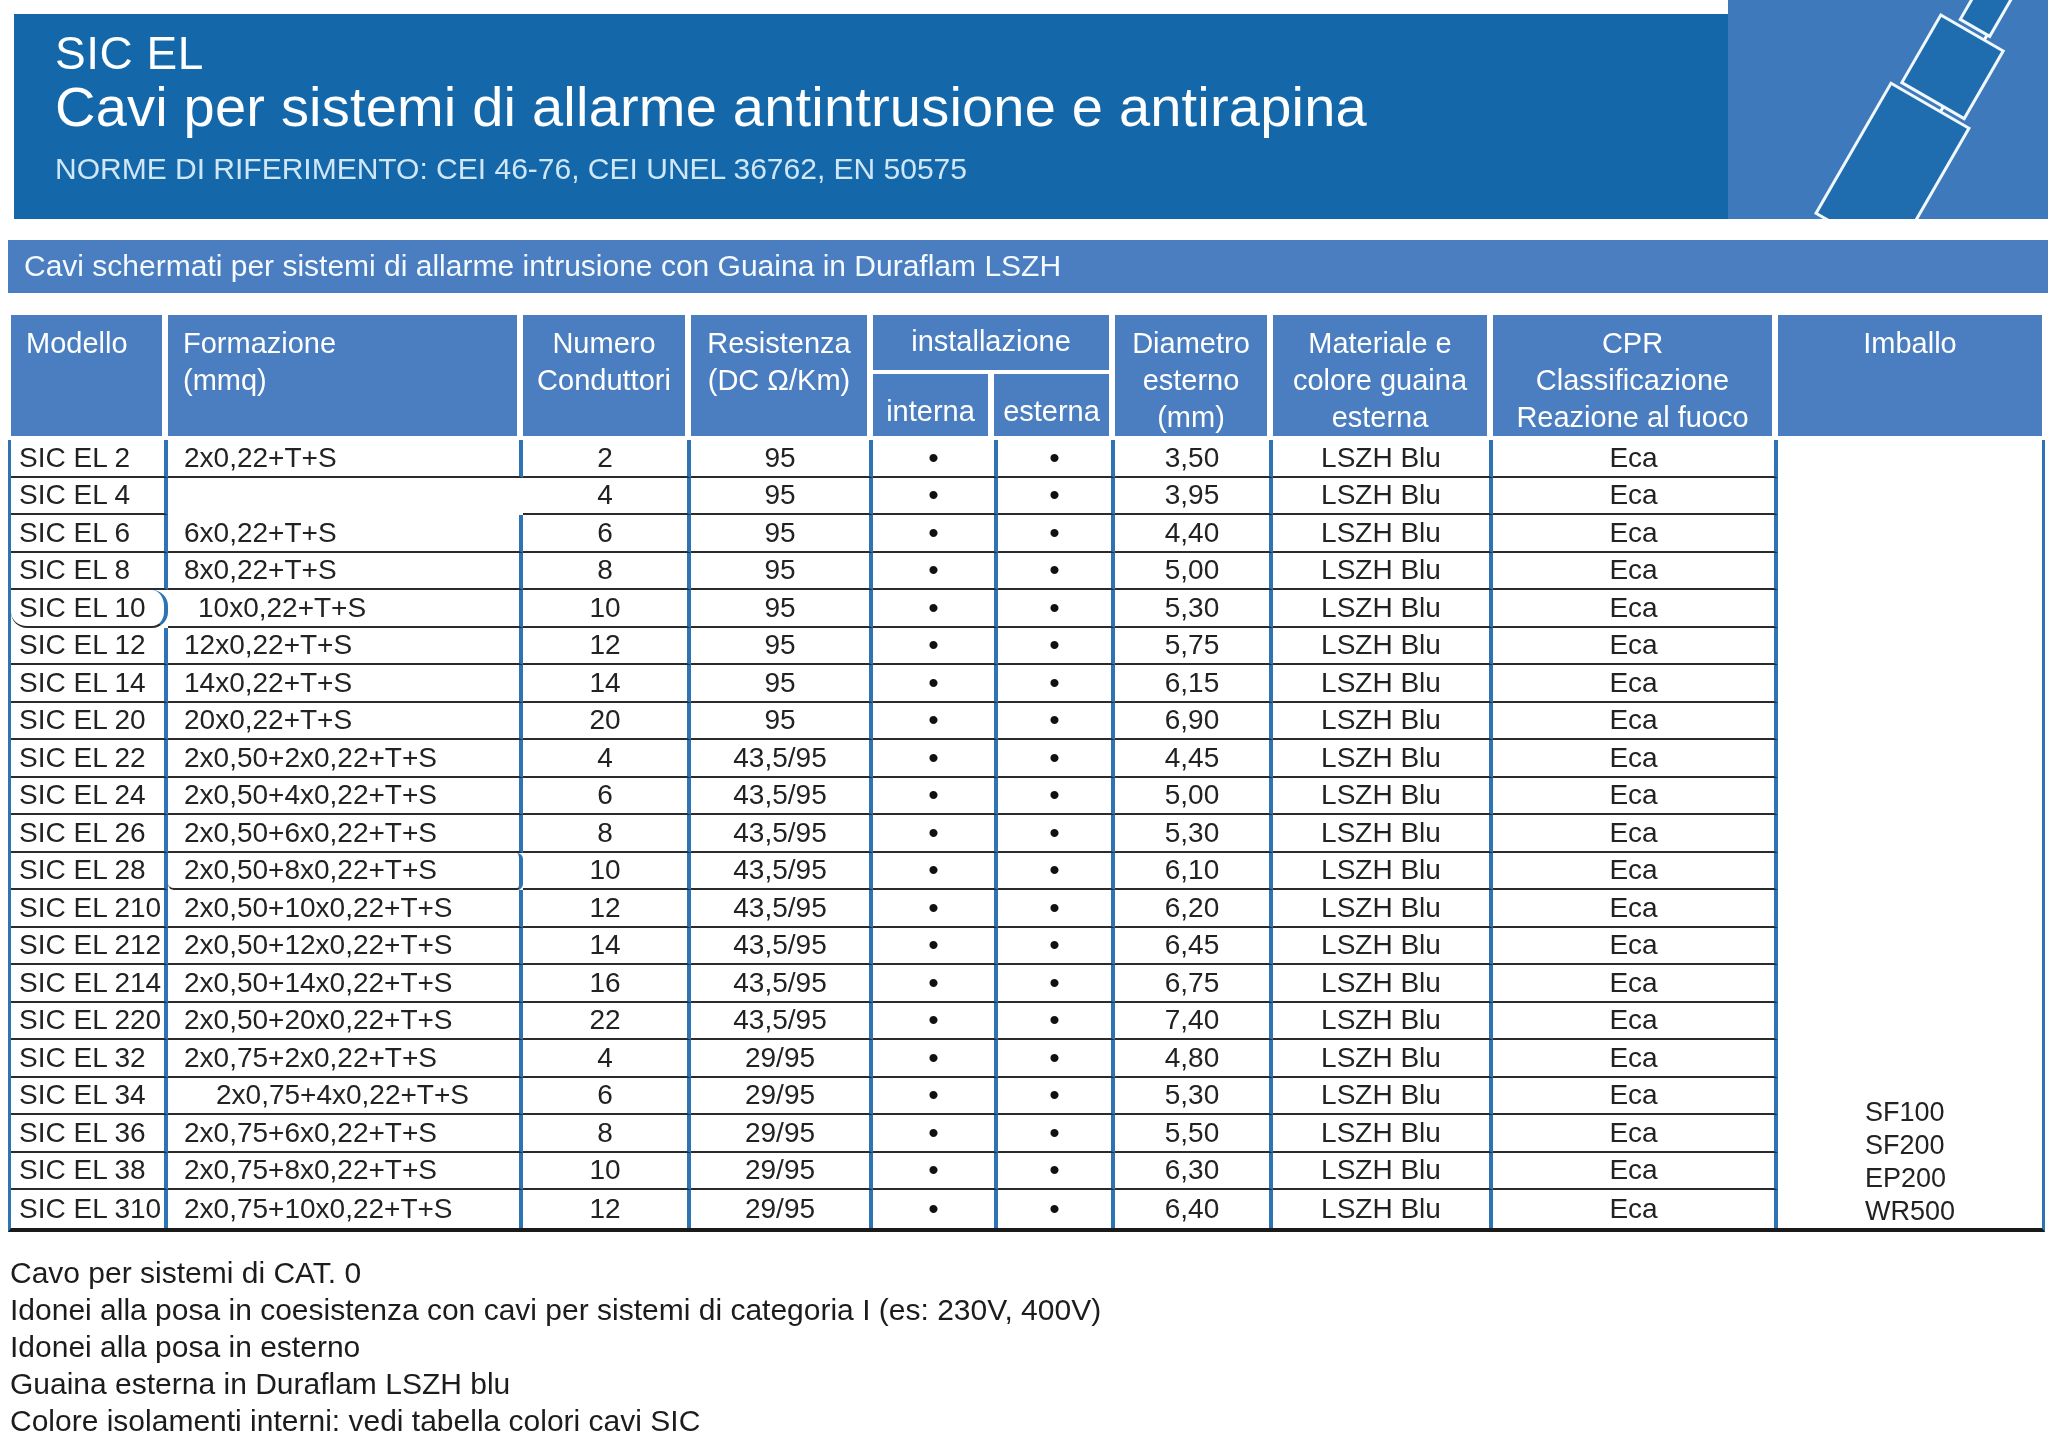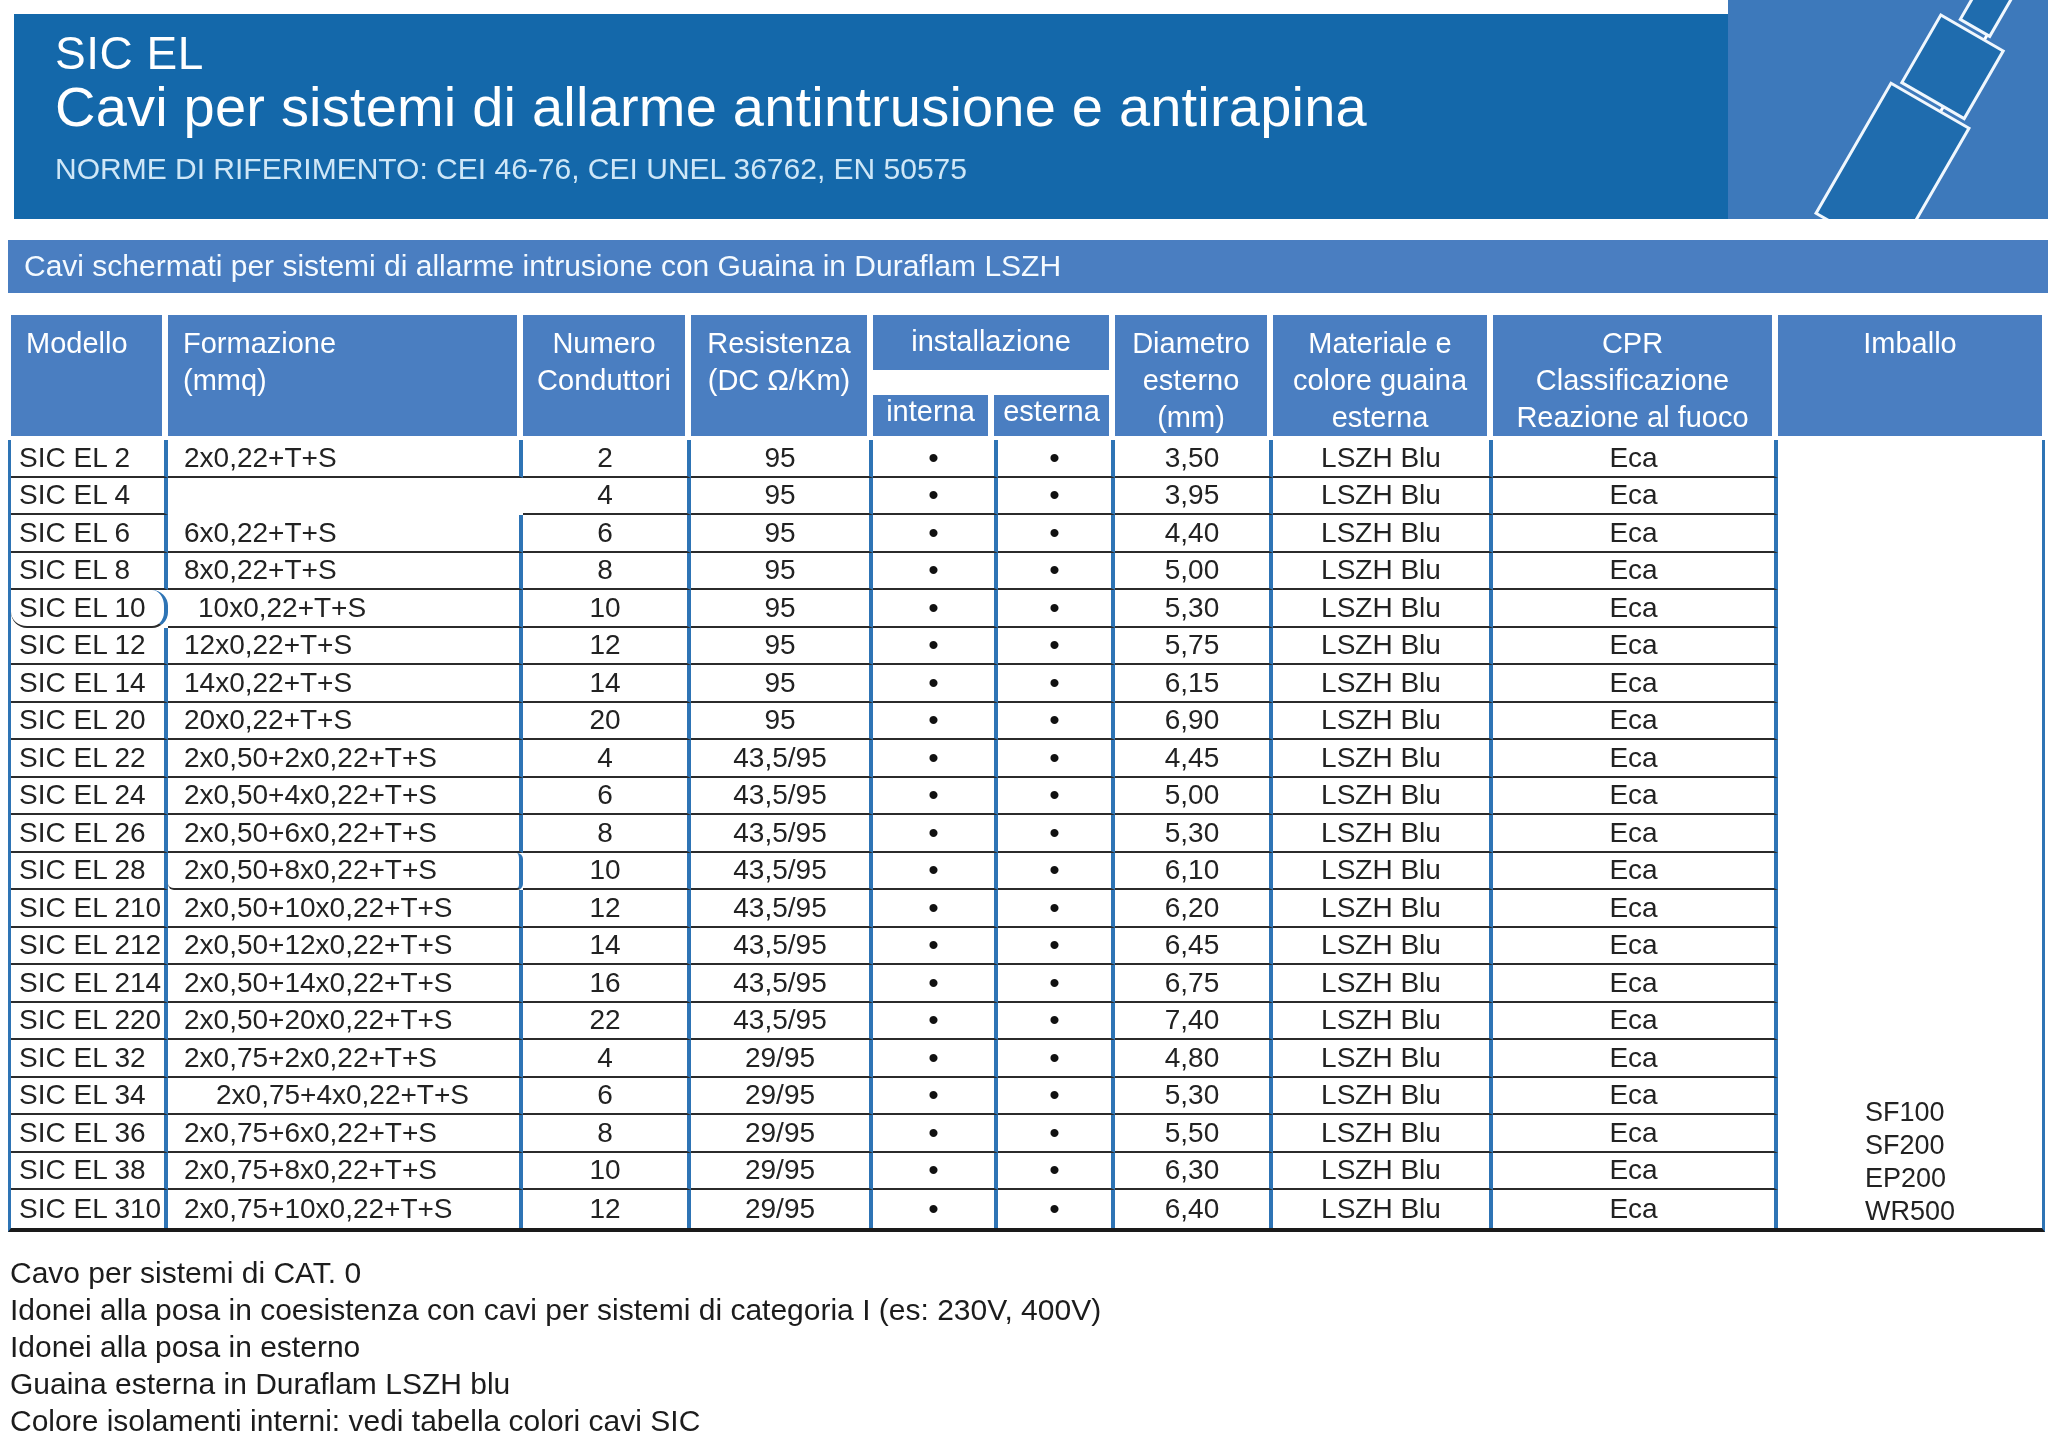--- a/index.html
+++ b/index.html
@@ -32,7 +32,7 @@
   .inst{grid-column:5 / span 2;display:flex;flex-direction:column;}
   .inst-top{background:var(--panel-blue);margin:3px 3px 2px 3px;height:55px;color:#fff;
     font-size:29px;text-align:center;line-height:52px;}
-  .inst-sub{flex:1;display:flex;align-items:flex-end;}
+  .inst-sub{flex:1;display:flex;}
   .inst-sub .th-sub{flex:1;background:var(--panel-blue);margin:2px 3px 3px 3px;color:#fff;
     font-size:29px;display:flex;align-items:flex-end;justify-content:center;padding-bottom:8px;}
 

